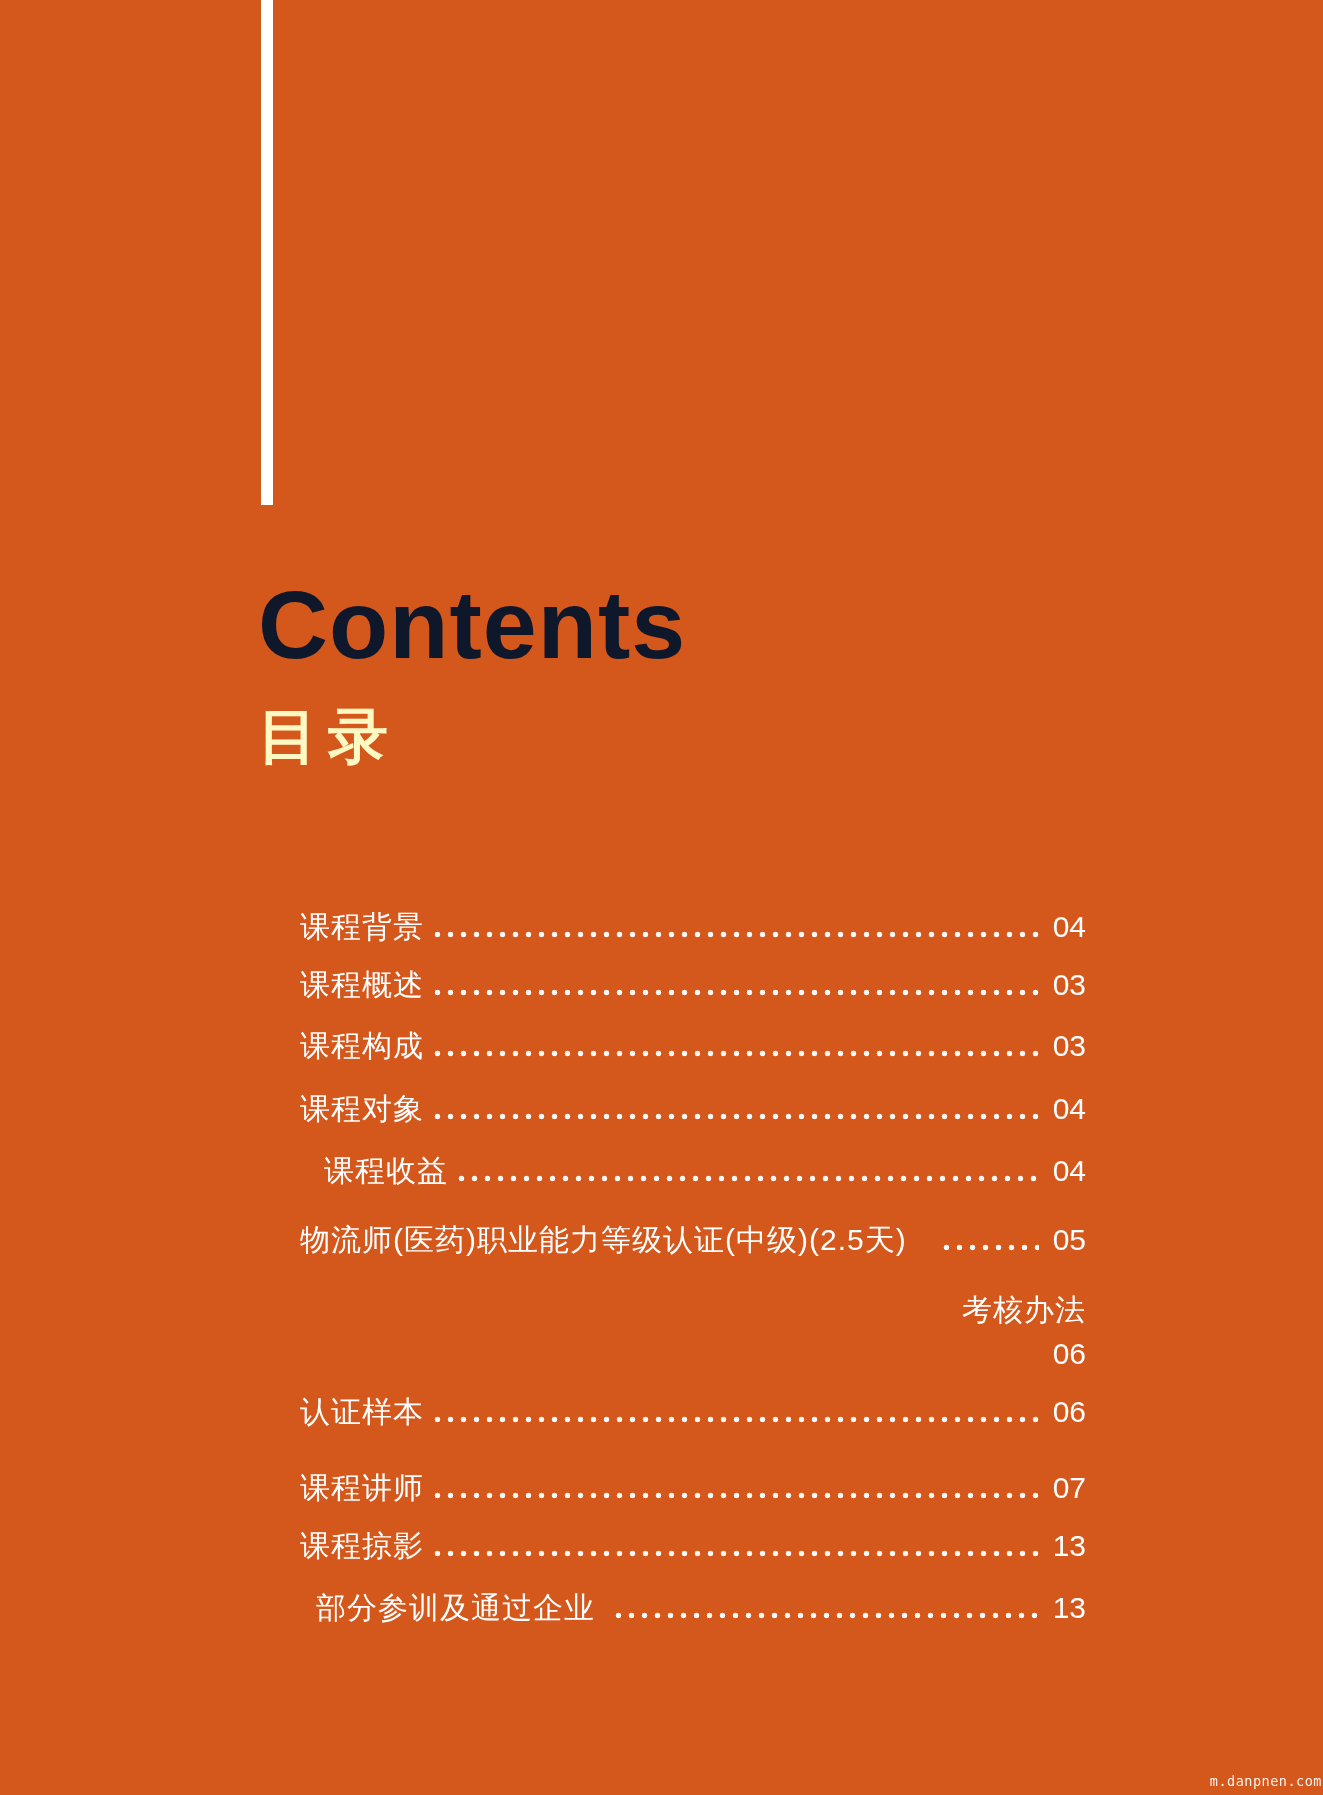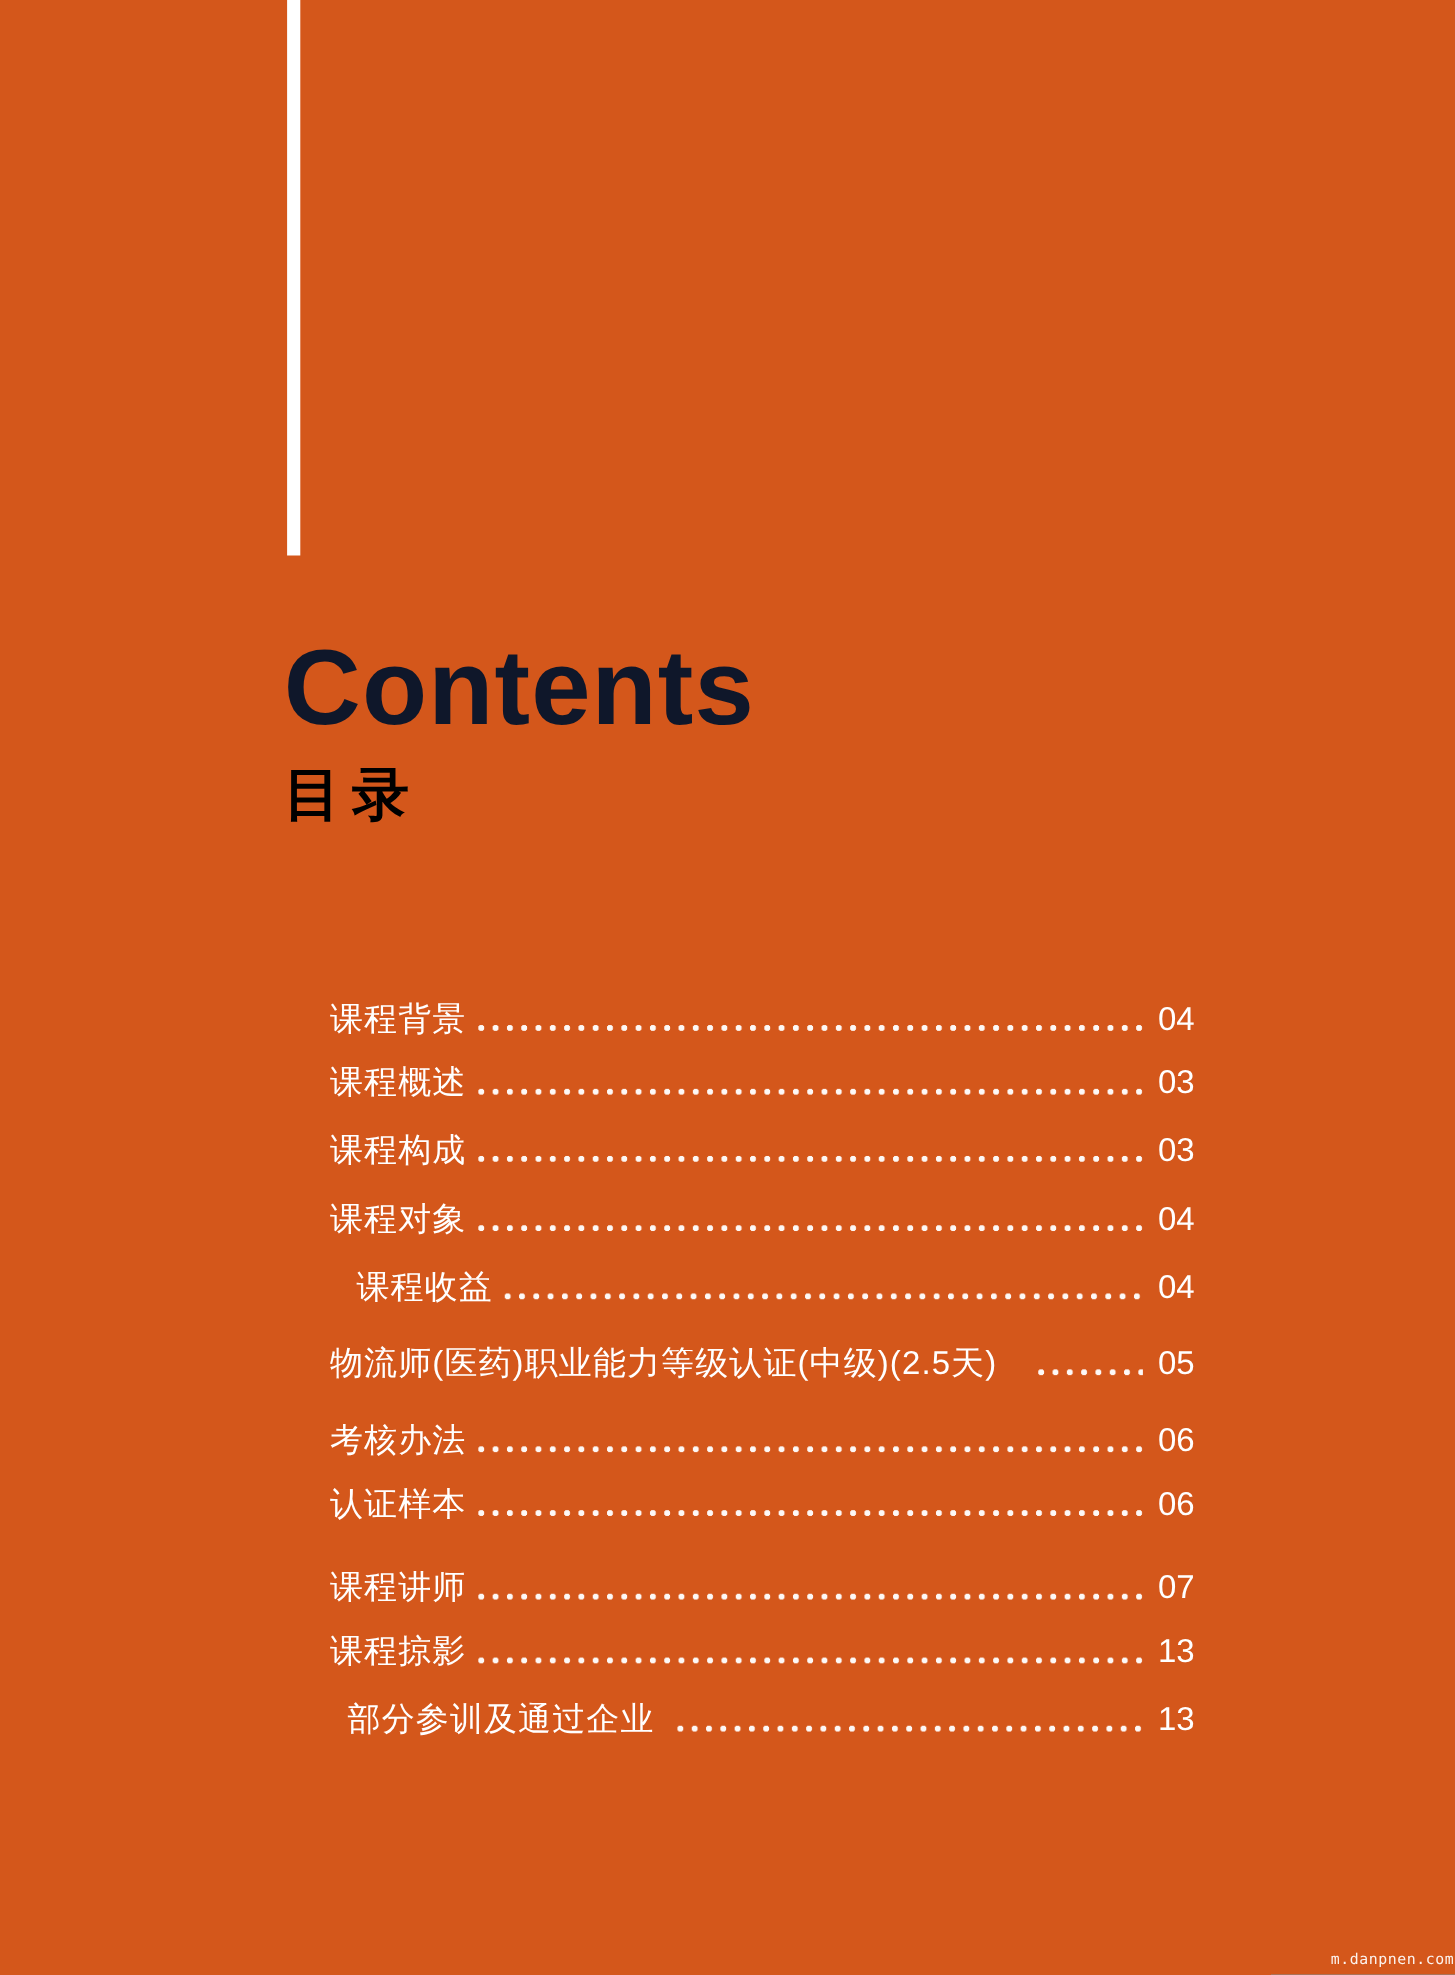--- a/index.html
+++ b/index.html
@@ -34,12 +34,12 @@
     color: #0f172a;
   }
   .title-zh {
-    margin-top: 24px;
-    font-size: 52px;
+    margin-top: 34px;
+    font-size: 60px;
     font-weight: 700;
     line-height: 1.0;
     letter-spacing: 10px;
-    color: #000000;
+    color: #fef9c3;
   }
   .toc {
     position: absolute;

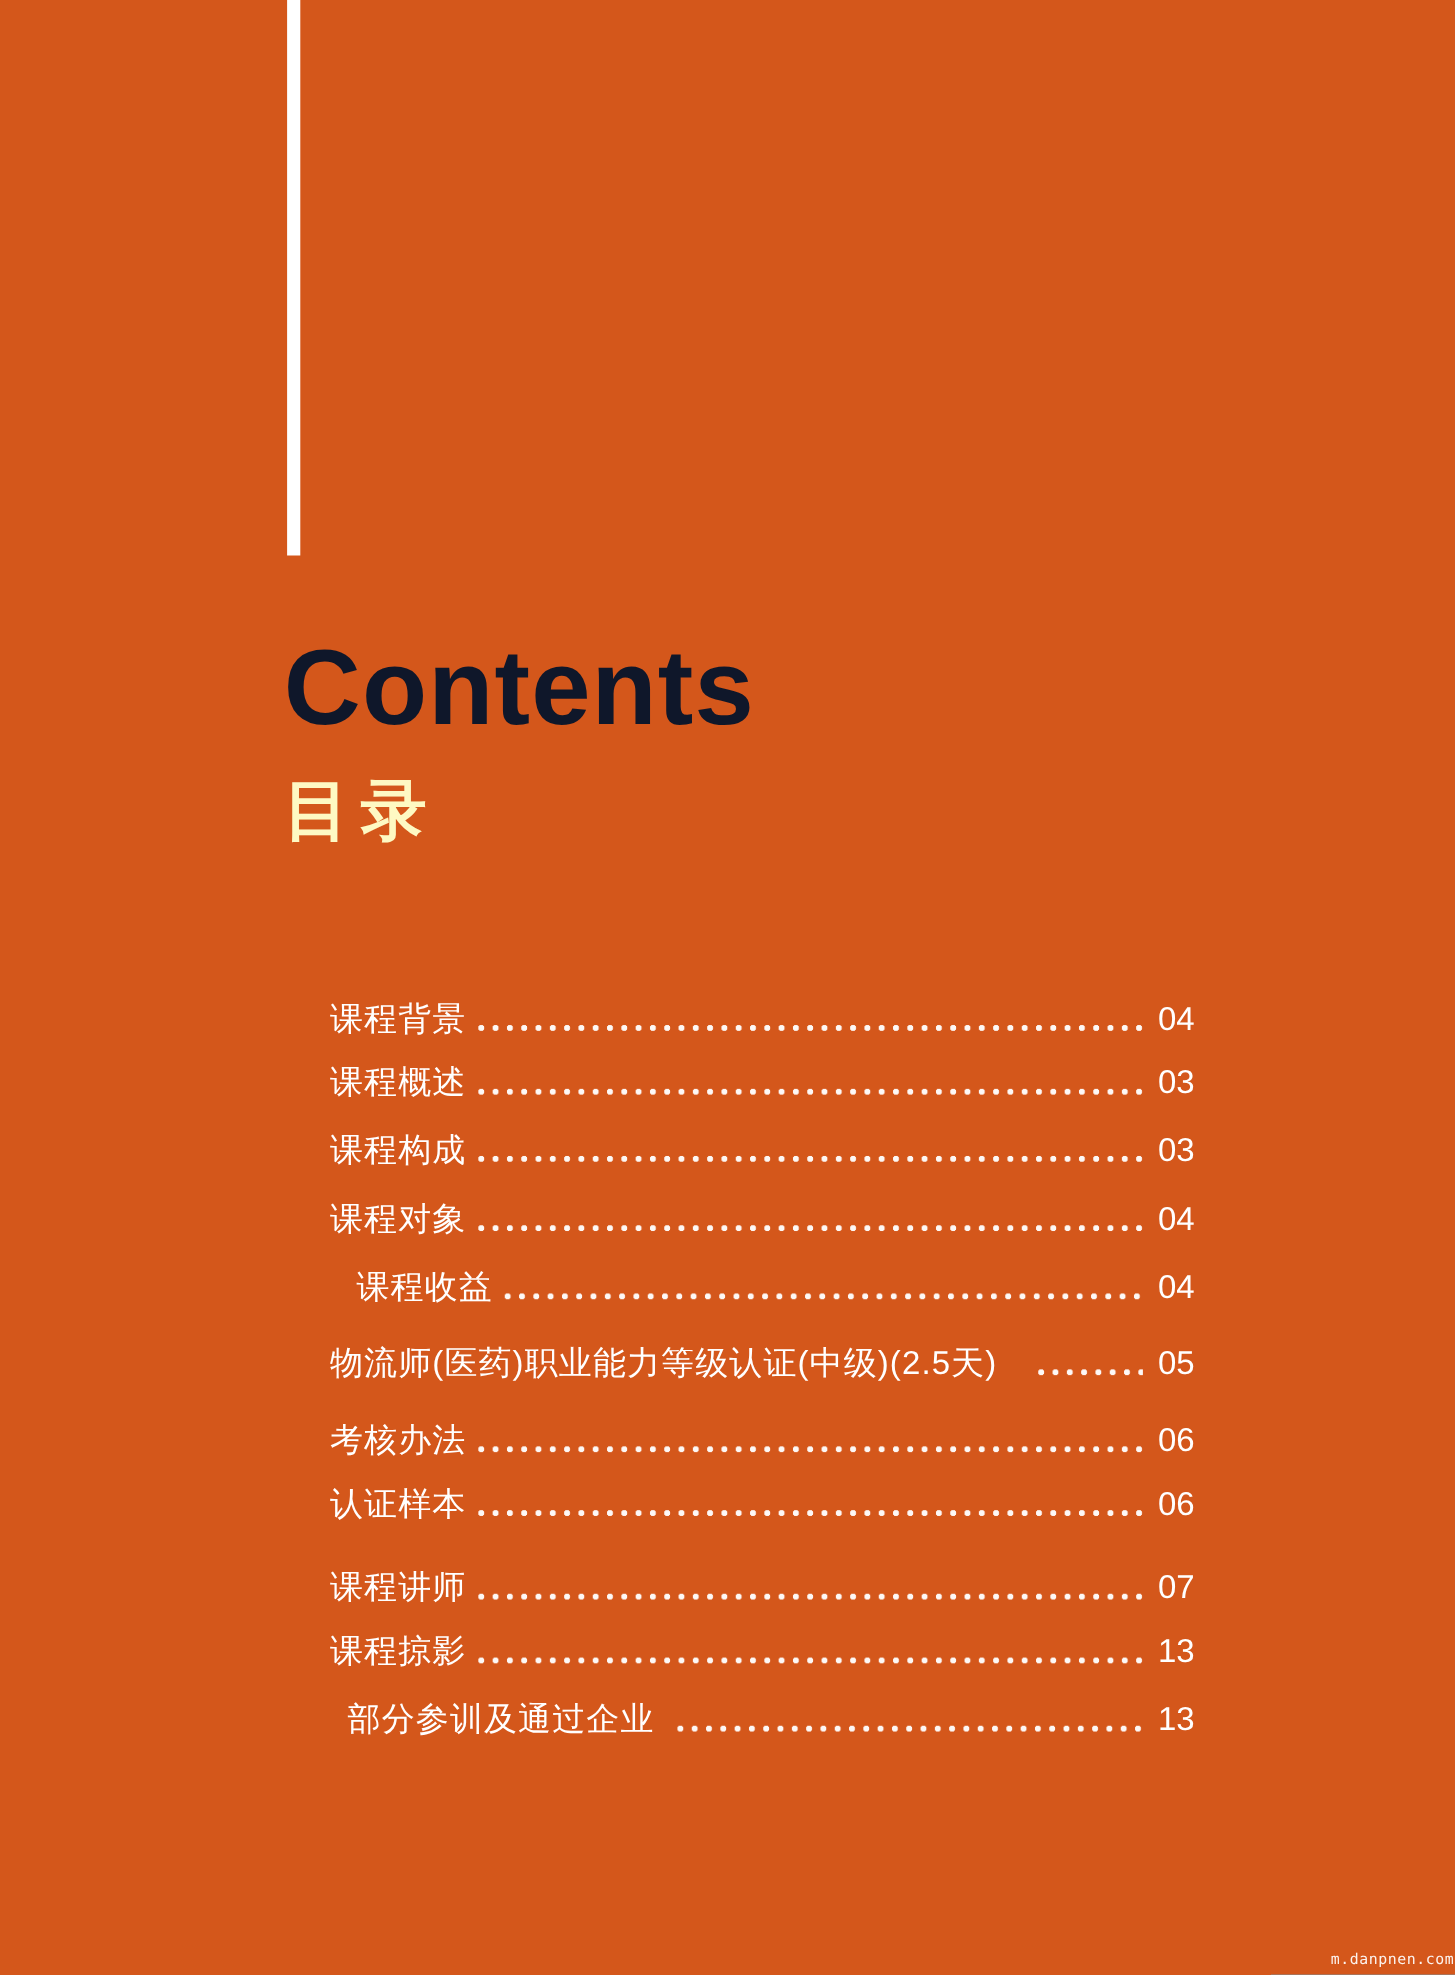--- a/index.html
+++ b/index.html
@@ -85,7 +85,7 @@
   .toc-row:nth-child(4)  { margin-bottom: 30px; }
   .toc-row:nth-child(5)  { margin-bottom: 37px; margin-left: 24px; }
   .toc-row:nth-child(6)  { margin-bottom: 38px; }
-  .toc-row:nth-child(7)  { margin-bottom: 26px; }
+  .toc-row:nth-child(7)  { margin-bottom: 26px; flex-direction: column; }
   .toc-row:nth-child(8)  { margin-bottom: 44px; }
   .toc-row:nth-child(9)  { margin-bottom: 26px; }
   .toc-row:nth-child(10) { margin-bottom: 30px; }

